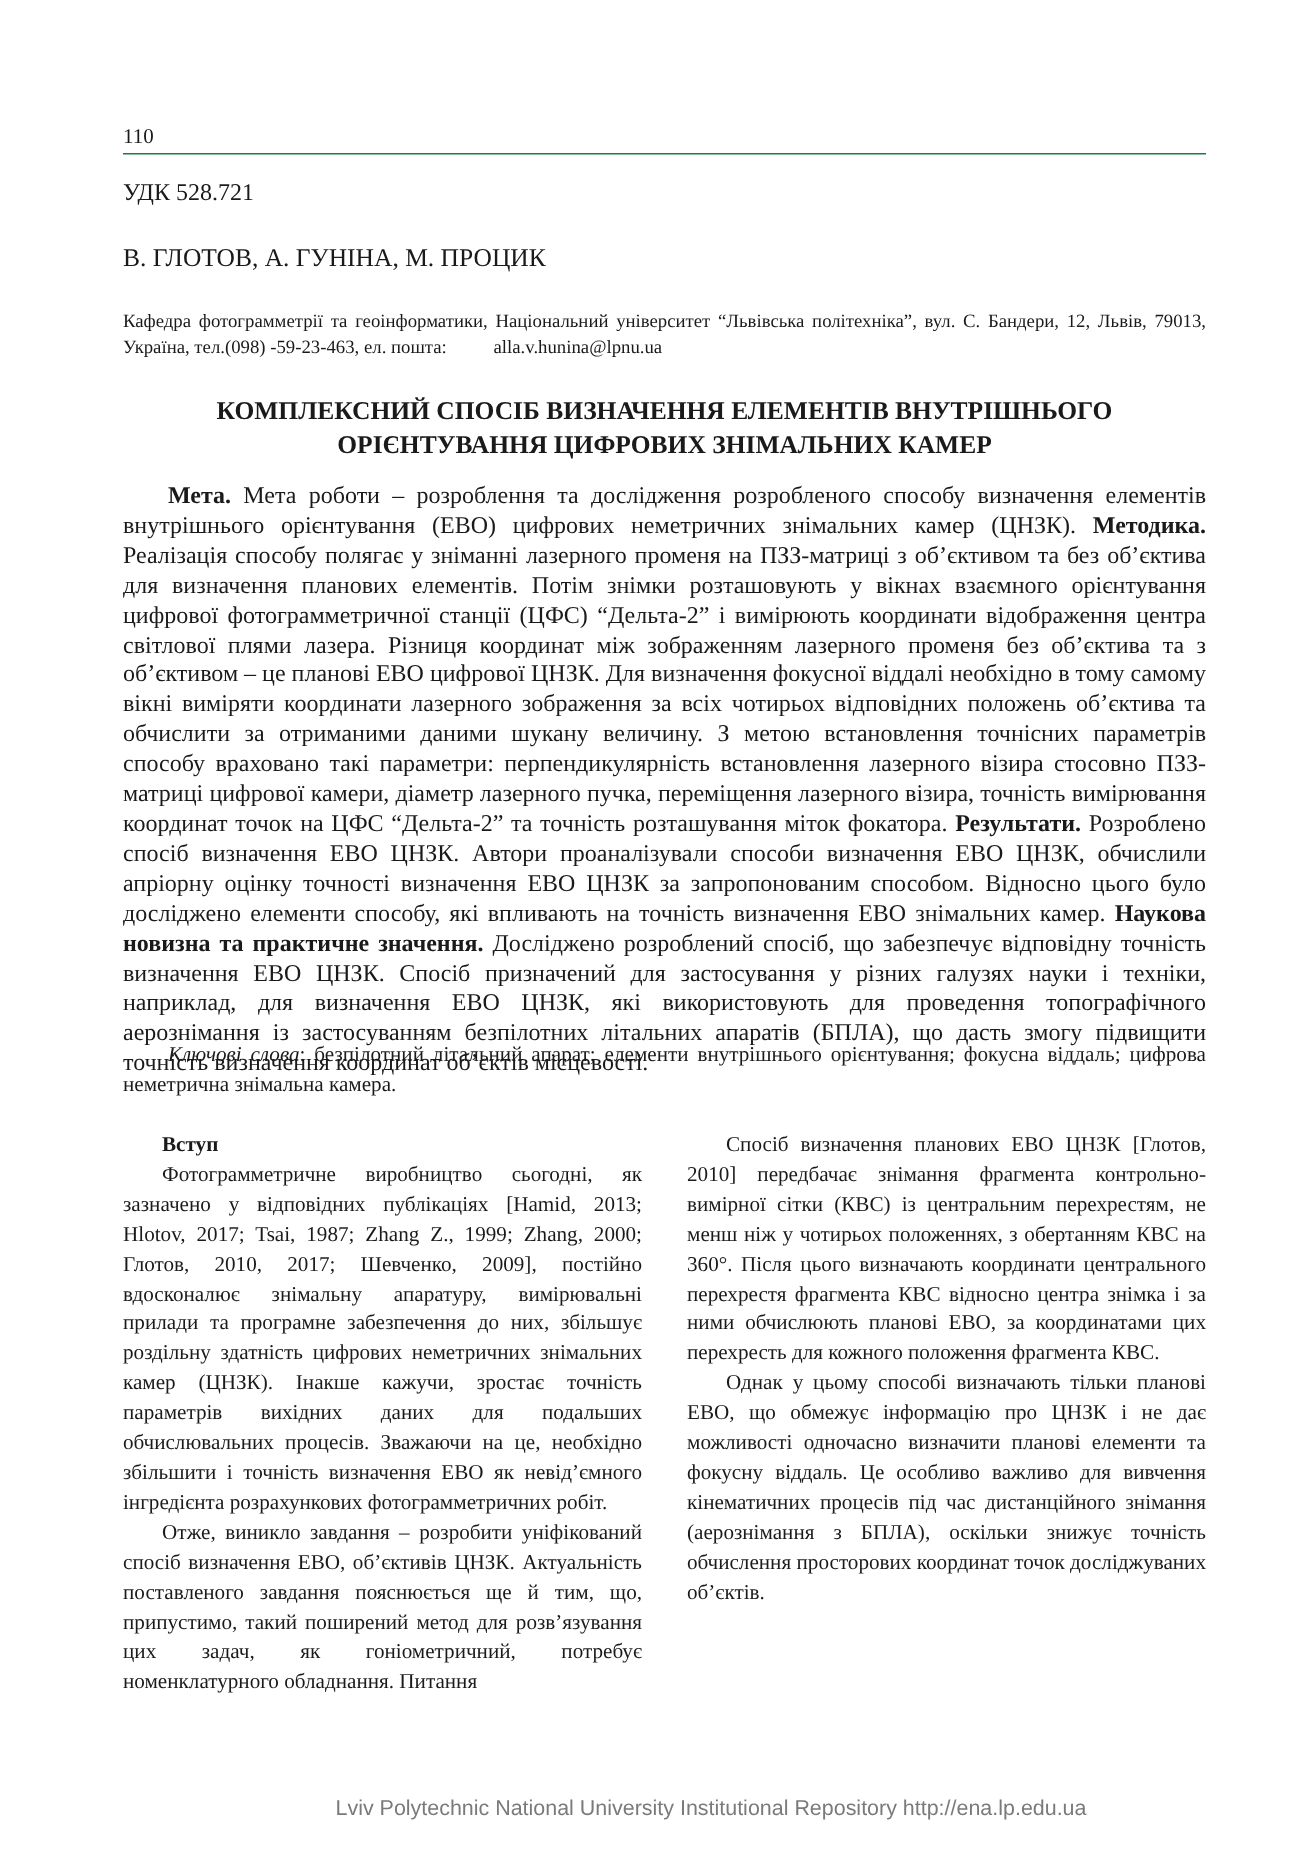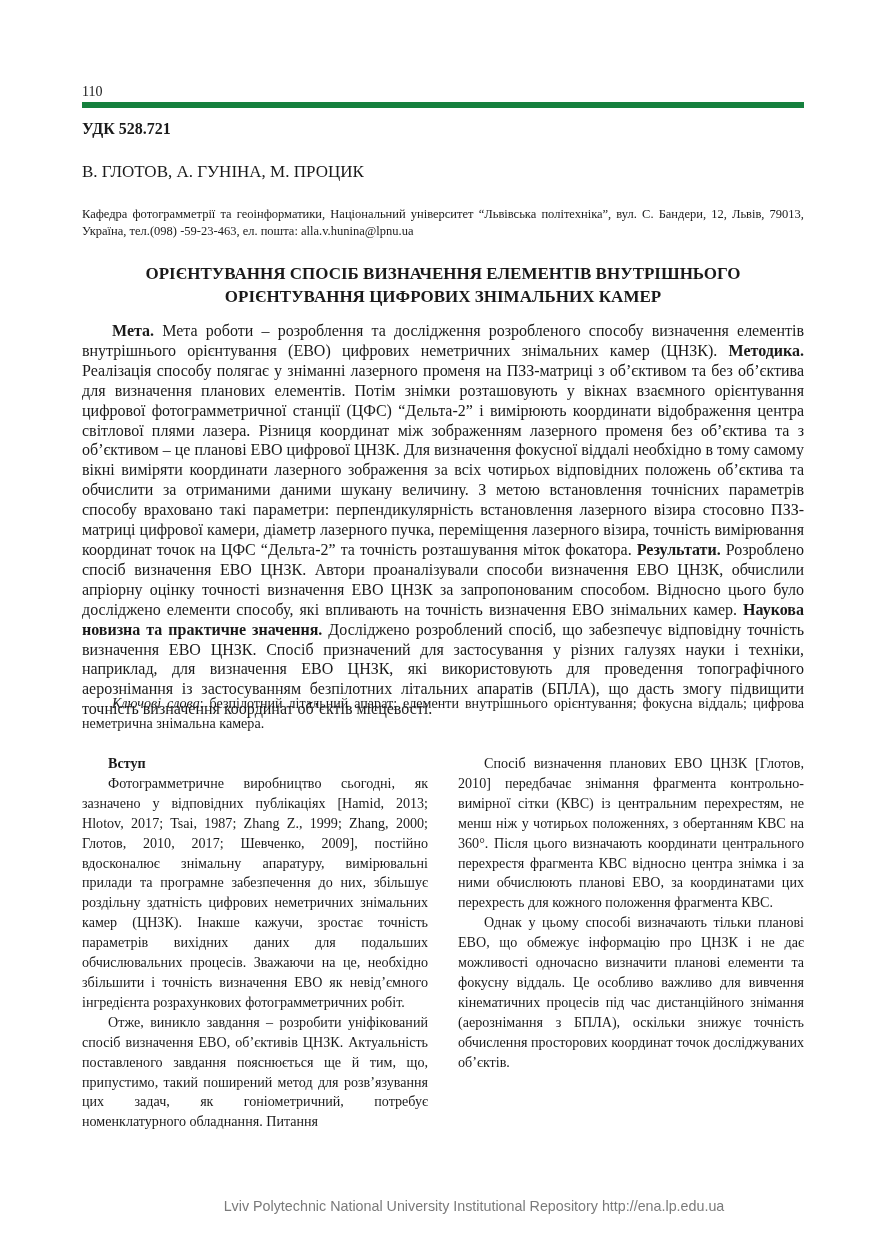--- a/index.html
+++ b/index.html
@@ -6,7 +6,7 @@
   body { width: 876px; height: 1240px; position: relative; overflow: hidden;
          font-family: "Liberation Serif", "DejaVu Serif", serif; color: #1a1a1a; }
   .header { position: absolute; left: 82px; top: 84px; width: 722px; height: 18px;
-            border-bottom: 6px solid #15803d; font-size: 14px; }
+            border-bottom: 1px solid #15803d; font-size: 14px; }
   .header .page-num { position: absolute; left: 0; top: 0; }
   .header .journal { position: absolute; left: 136px; top: 0; letter-spacing: 0.05px; }
   .udk { position: absolute; left: 82px; top: 120px; font-size: 16px; font-weight: bold; }

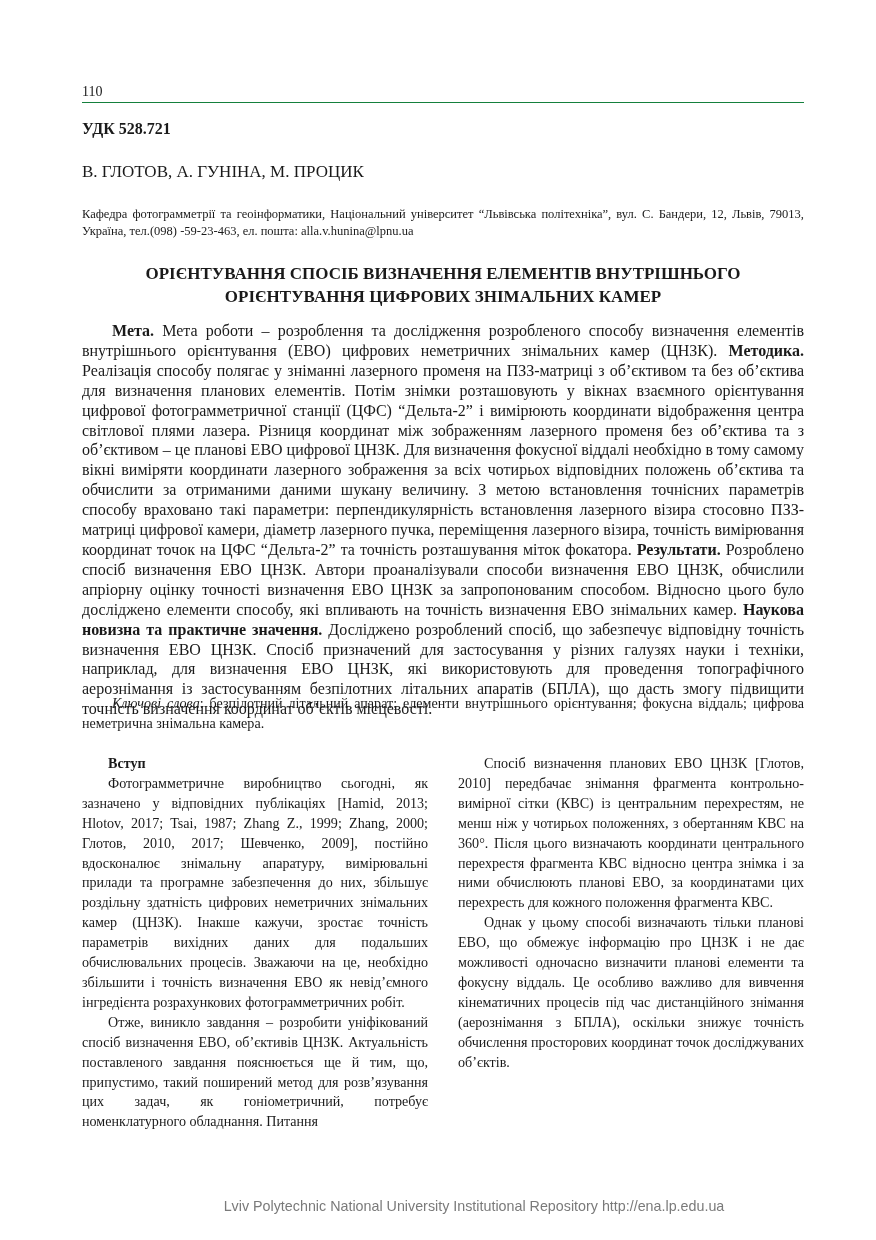--- a/index.html
+++ b/index.html
@@ -9,7 +9,7 @@
             border-bottom: 1px solid #15803d; font-size: 14px; }
   .header .page-num { position: absolute; left: 0; top: 0; }
   .header .journal { position: absolute; left: 136px; top: 0; letter-spacing: 0.05px; }
-  .udk { position: absolute; left: 82px; top: 120px; font-size: 16px; font-weight: bold; }
+  .udk { position: absolute; left: 82px; top: 120px; font-size: 16px; font-weight: normal; }
   .authors { position: absolute; left: 82px; top: 162px; font-size: 17px; }
   .affil { position: absolute; left: 82px; top: 206px; width: 722px; font-size: 12.5px; line-height: 17px; text-align: justify; }
   .title { position: absolute; left: 82px; top: 262px; width: 722px; text-align: center;

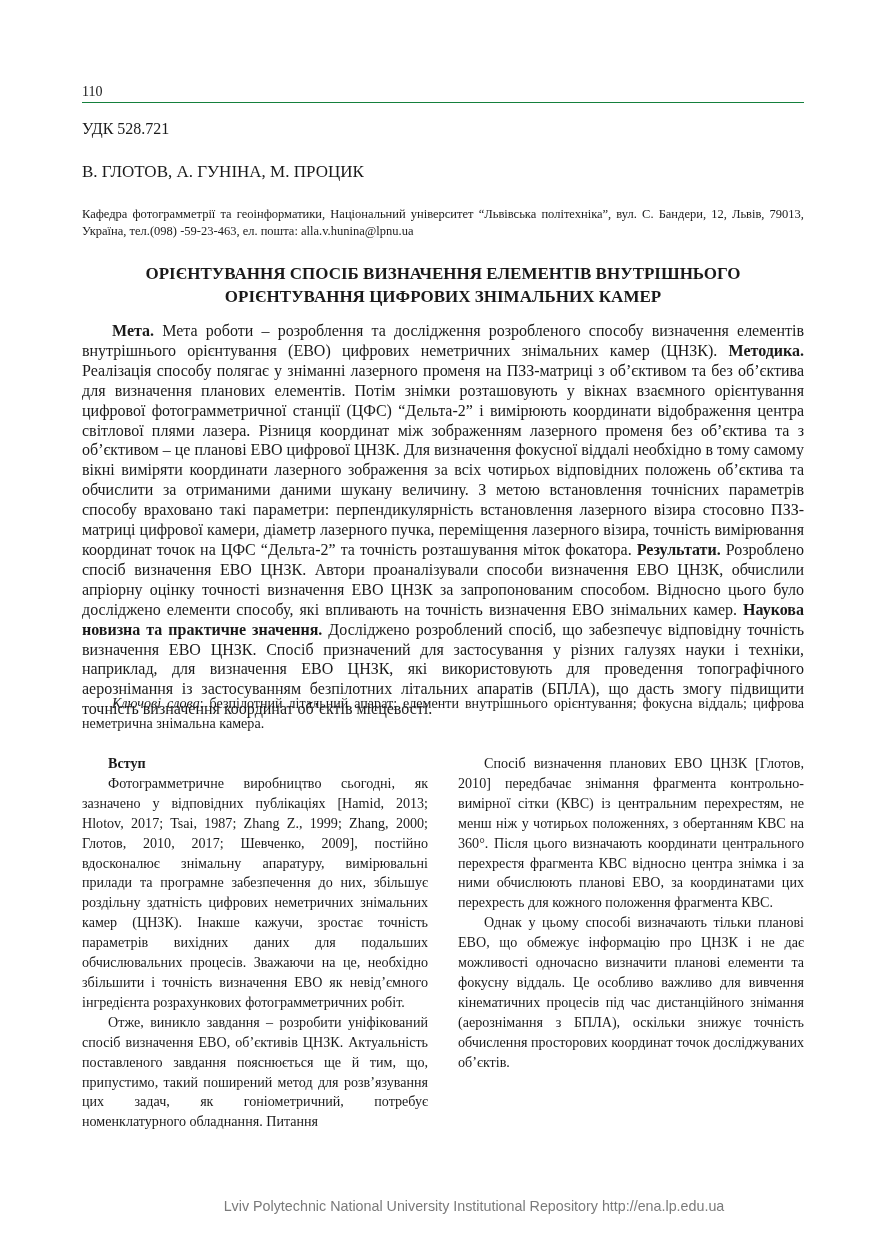--- a/index.html
+++ b/index.html
@@ -27,7 +27,7 @@
   .col p.noindent { text-indent: 0; }
   .footer { position: absolute; left: 0; top: 1198px; width: 876px; text-align: center;
             font-family: "Liberation Sans", "DejaVu Sans", sans-serif; font-size: 14.3px; color: #7a7a7a; padding-left: 36px; }
-  a.link { color: inherit; text-decoration: none; }
+  a.link { color: inherit; text-decoration: none; margin-left: 28px; }
 </style>
 </head>
 <body>

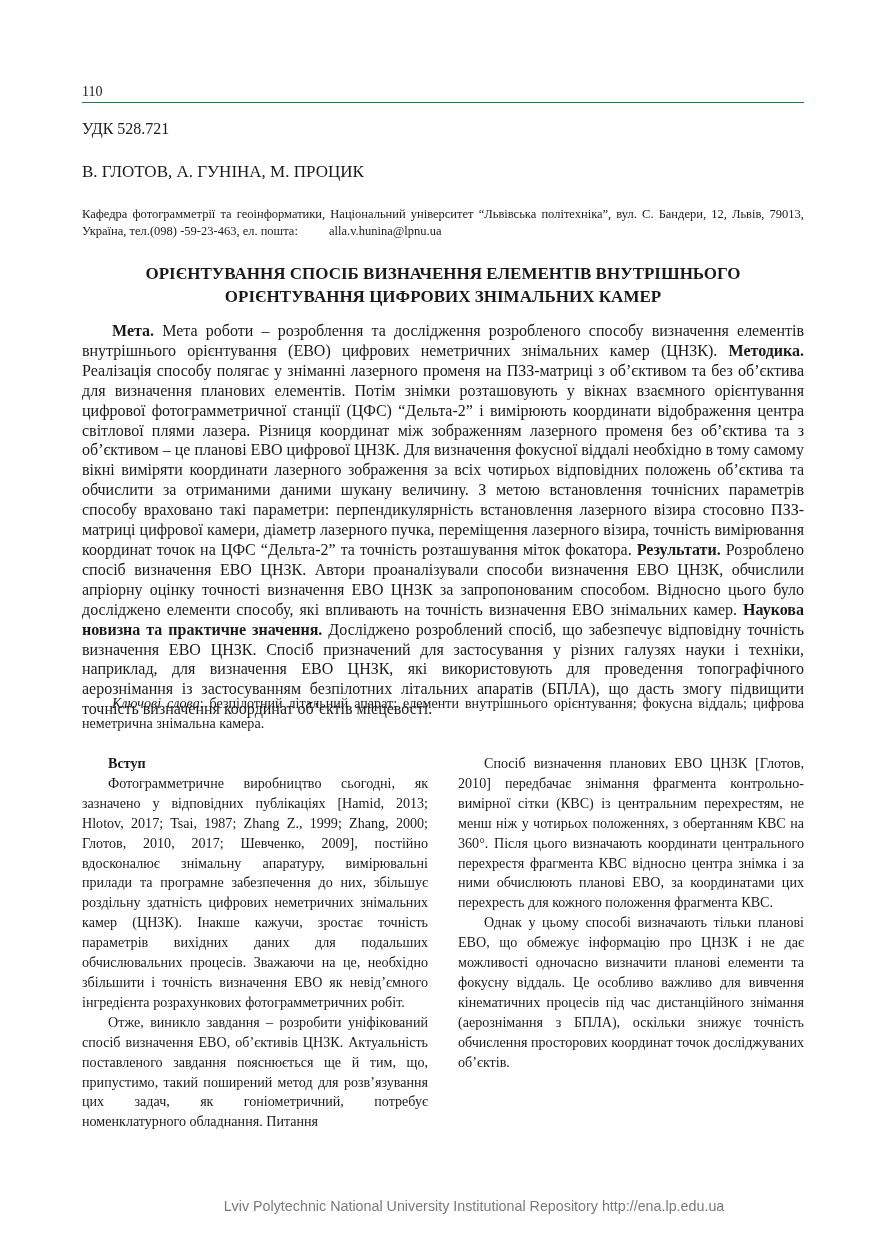--- a/index.html
+++ b/index.html
@@ -43,7 +43,7 @@
 <div class="affil"><span>Кафедра фотограмметрії та геоінформатики, Національний університет “Львівська політехніка”, вул. С. Бандери, 12, Львів, 79013, Україна, тел.(098) -59-23-463, ел. пошта: </span><a class="link">alla.v.hunina@lpnu.ua</a></div>
 
 <div class="title">
-  <div>ОРІЄНТУВАННЯ СПОСІБ ВИЗНАЧЕННЯ ЕЛЕМЕНТІВ ВНУТРІШНЬОГО</div>
+  <div>КОМПЛЕКСНИЙ СПОСІБ ВИЗНАЧЕННЯ ЕЛЕМЕНТІВ ВНУТРІШНЬОГО</div>
   <div>ОРІЄНТУВАННЯ ЦИФРОВИХ ЗНІМАЛЬНИХ КАМЕР</div>
 </div>
 

